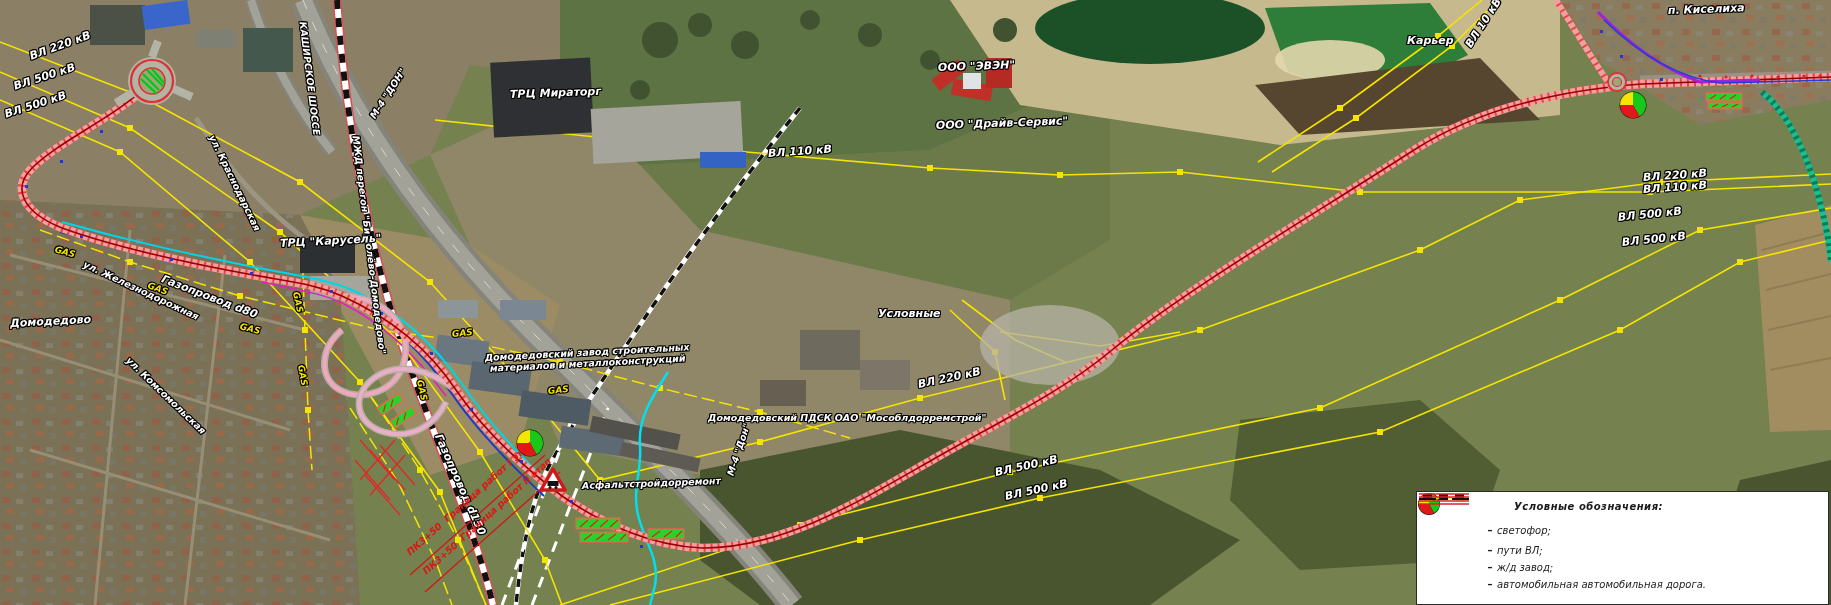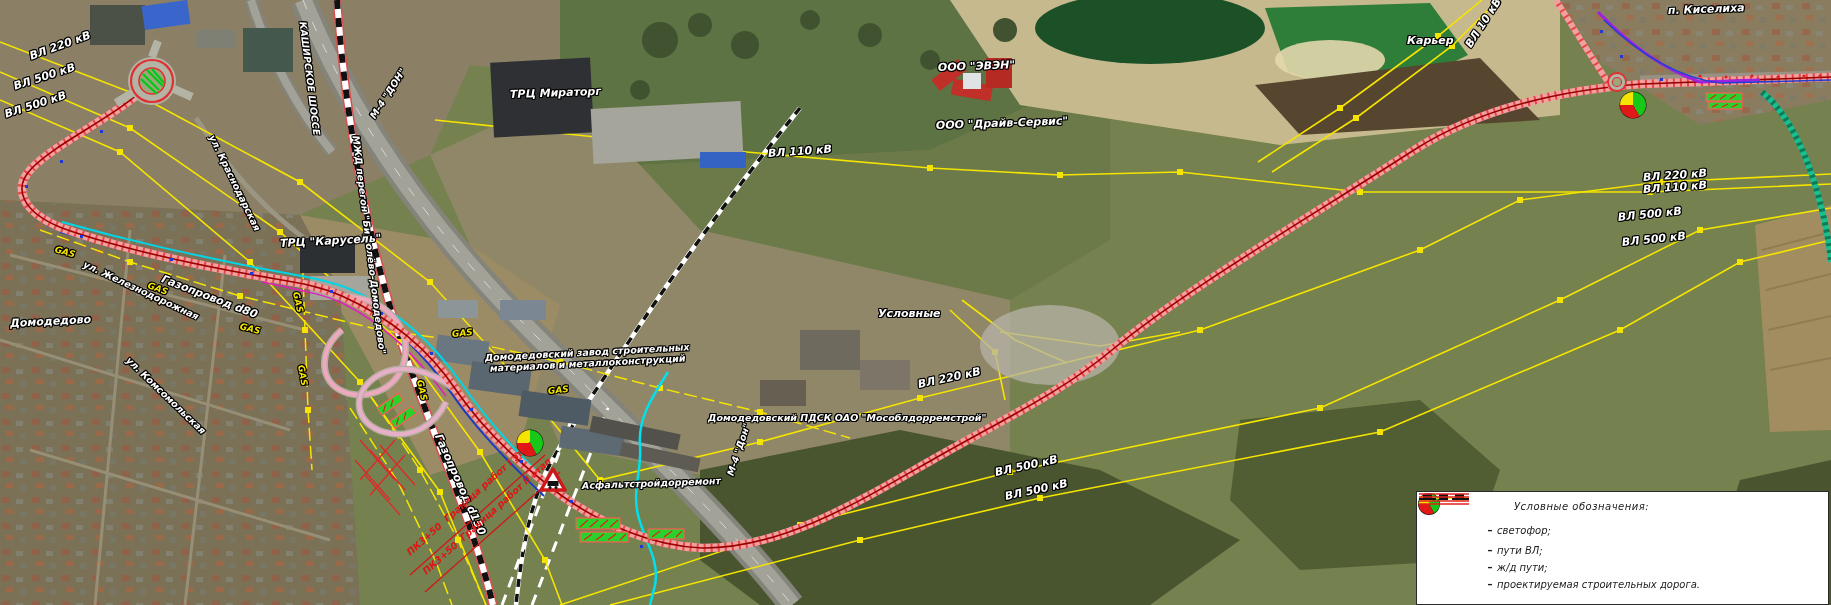--- a/index.html
+++ b/index.html
@@ -18,7 +18,7 @@
   .legend{position:absolute;left:1416px;top:491px;width:411px;height:112px;
           background:#fff;border:1px solid #2a2a2a;color:#1a1a1a;
           font:italic 10px "DejaVu Sans",sans-serif;}
-  .legend-title{margin:9px 0 6px 97px;font-weight:normal;letter-spacing:.5px;}
+  .legend-title{margin:9px 0 6px 97px;font-weight:bold;letter-spacing:.5px;}
   .legend-row{display:flex;align-items:center;height:17px;margin-left:10px;}
   .legend-row.first{height:24px;}
   .legend-sym{width:56px;display:flex;justify-content:center;align-items:center;}

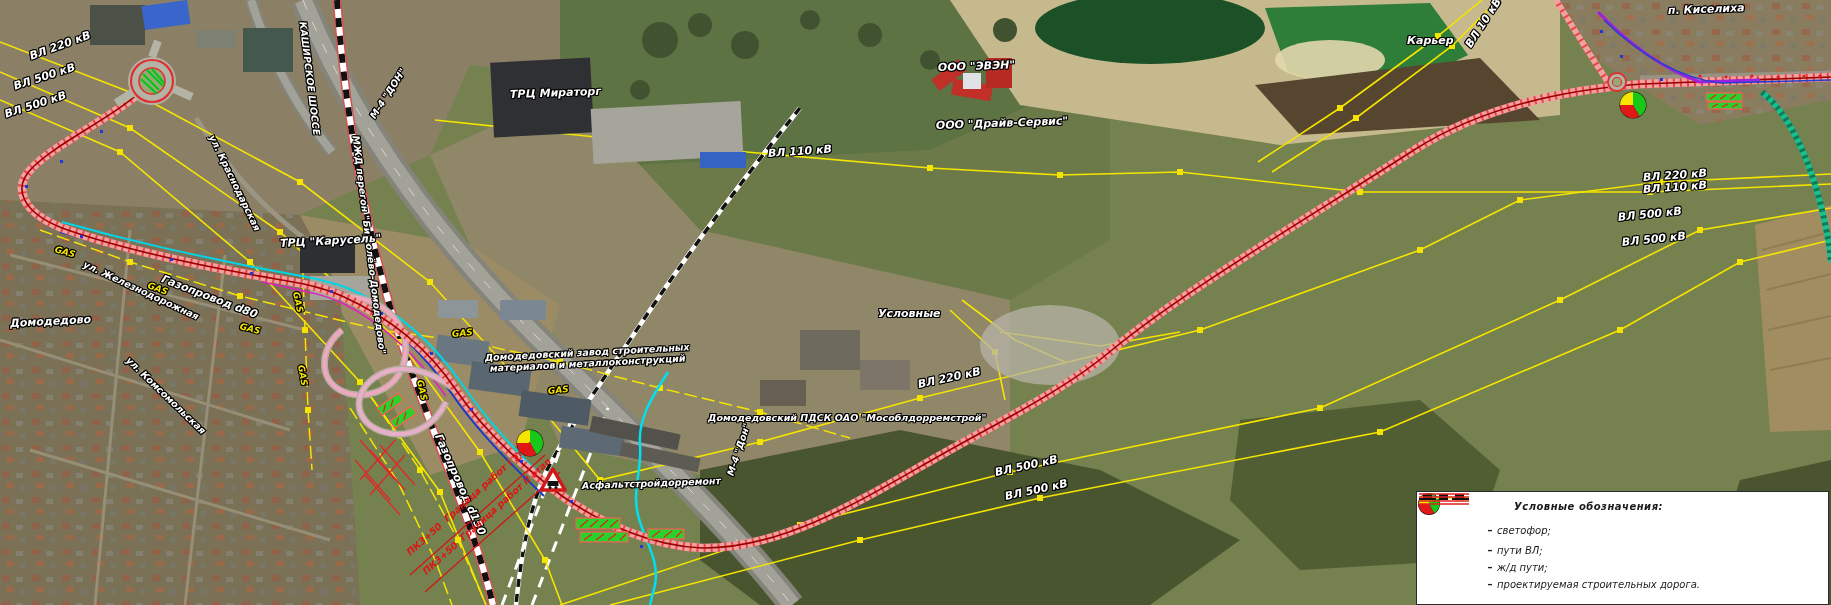--- a/index.html
+++ b/index.html
@@ -377,7 +377,7 @@
       </svg>
     </span>
     <span class="legend-dash">–</span>
-    <span class="legend-label">ж/д пути;</span>
+    <span class="legend-label">ж/д завод;</span>
   </div>
 
   <div class="legend-row">

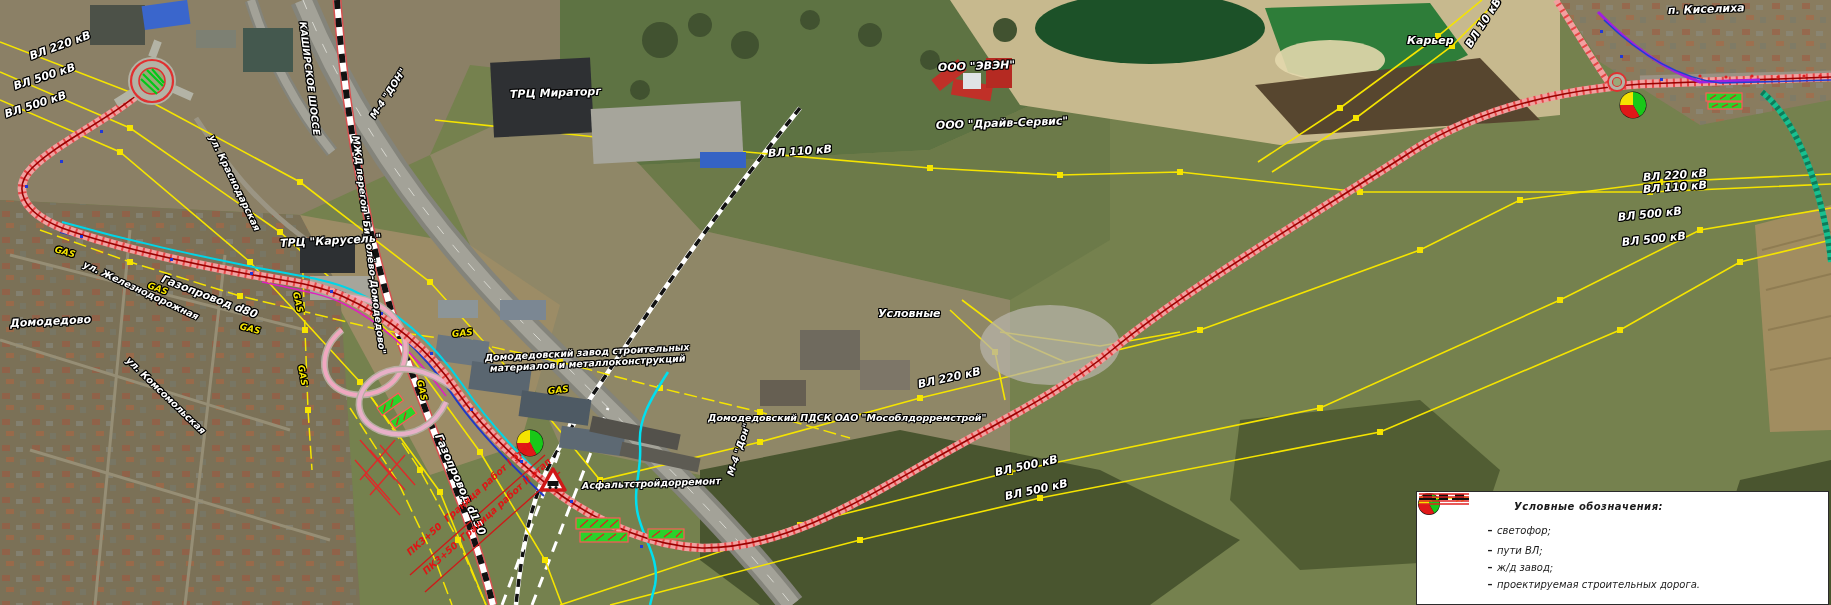--- a/index.html
+++ b/index.html
@@ -393,7 +393,7 @@
       </svg>
     </span>
     <span class="legend-dash">–</span>
-    <span class="legend-label">проектируемая строительных дорога.</span>
+    <span class="legend-label">автомобильная автомобильная дорога.</span>
   </div>
 </div>
 </div>

